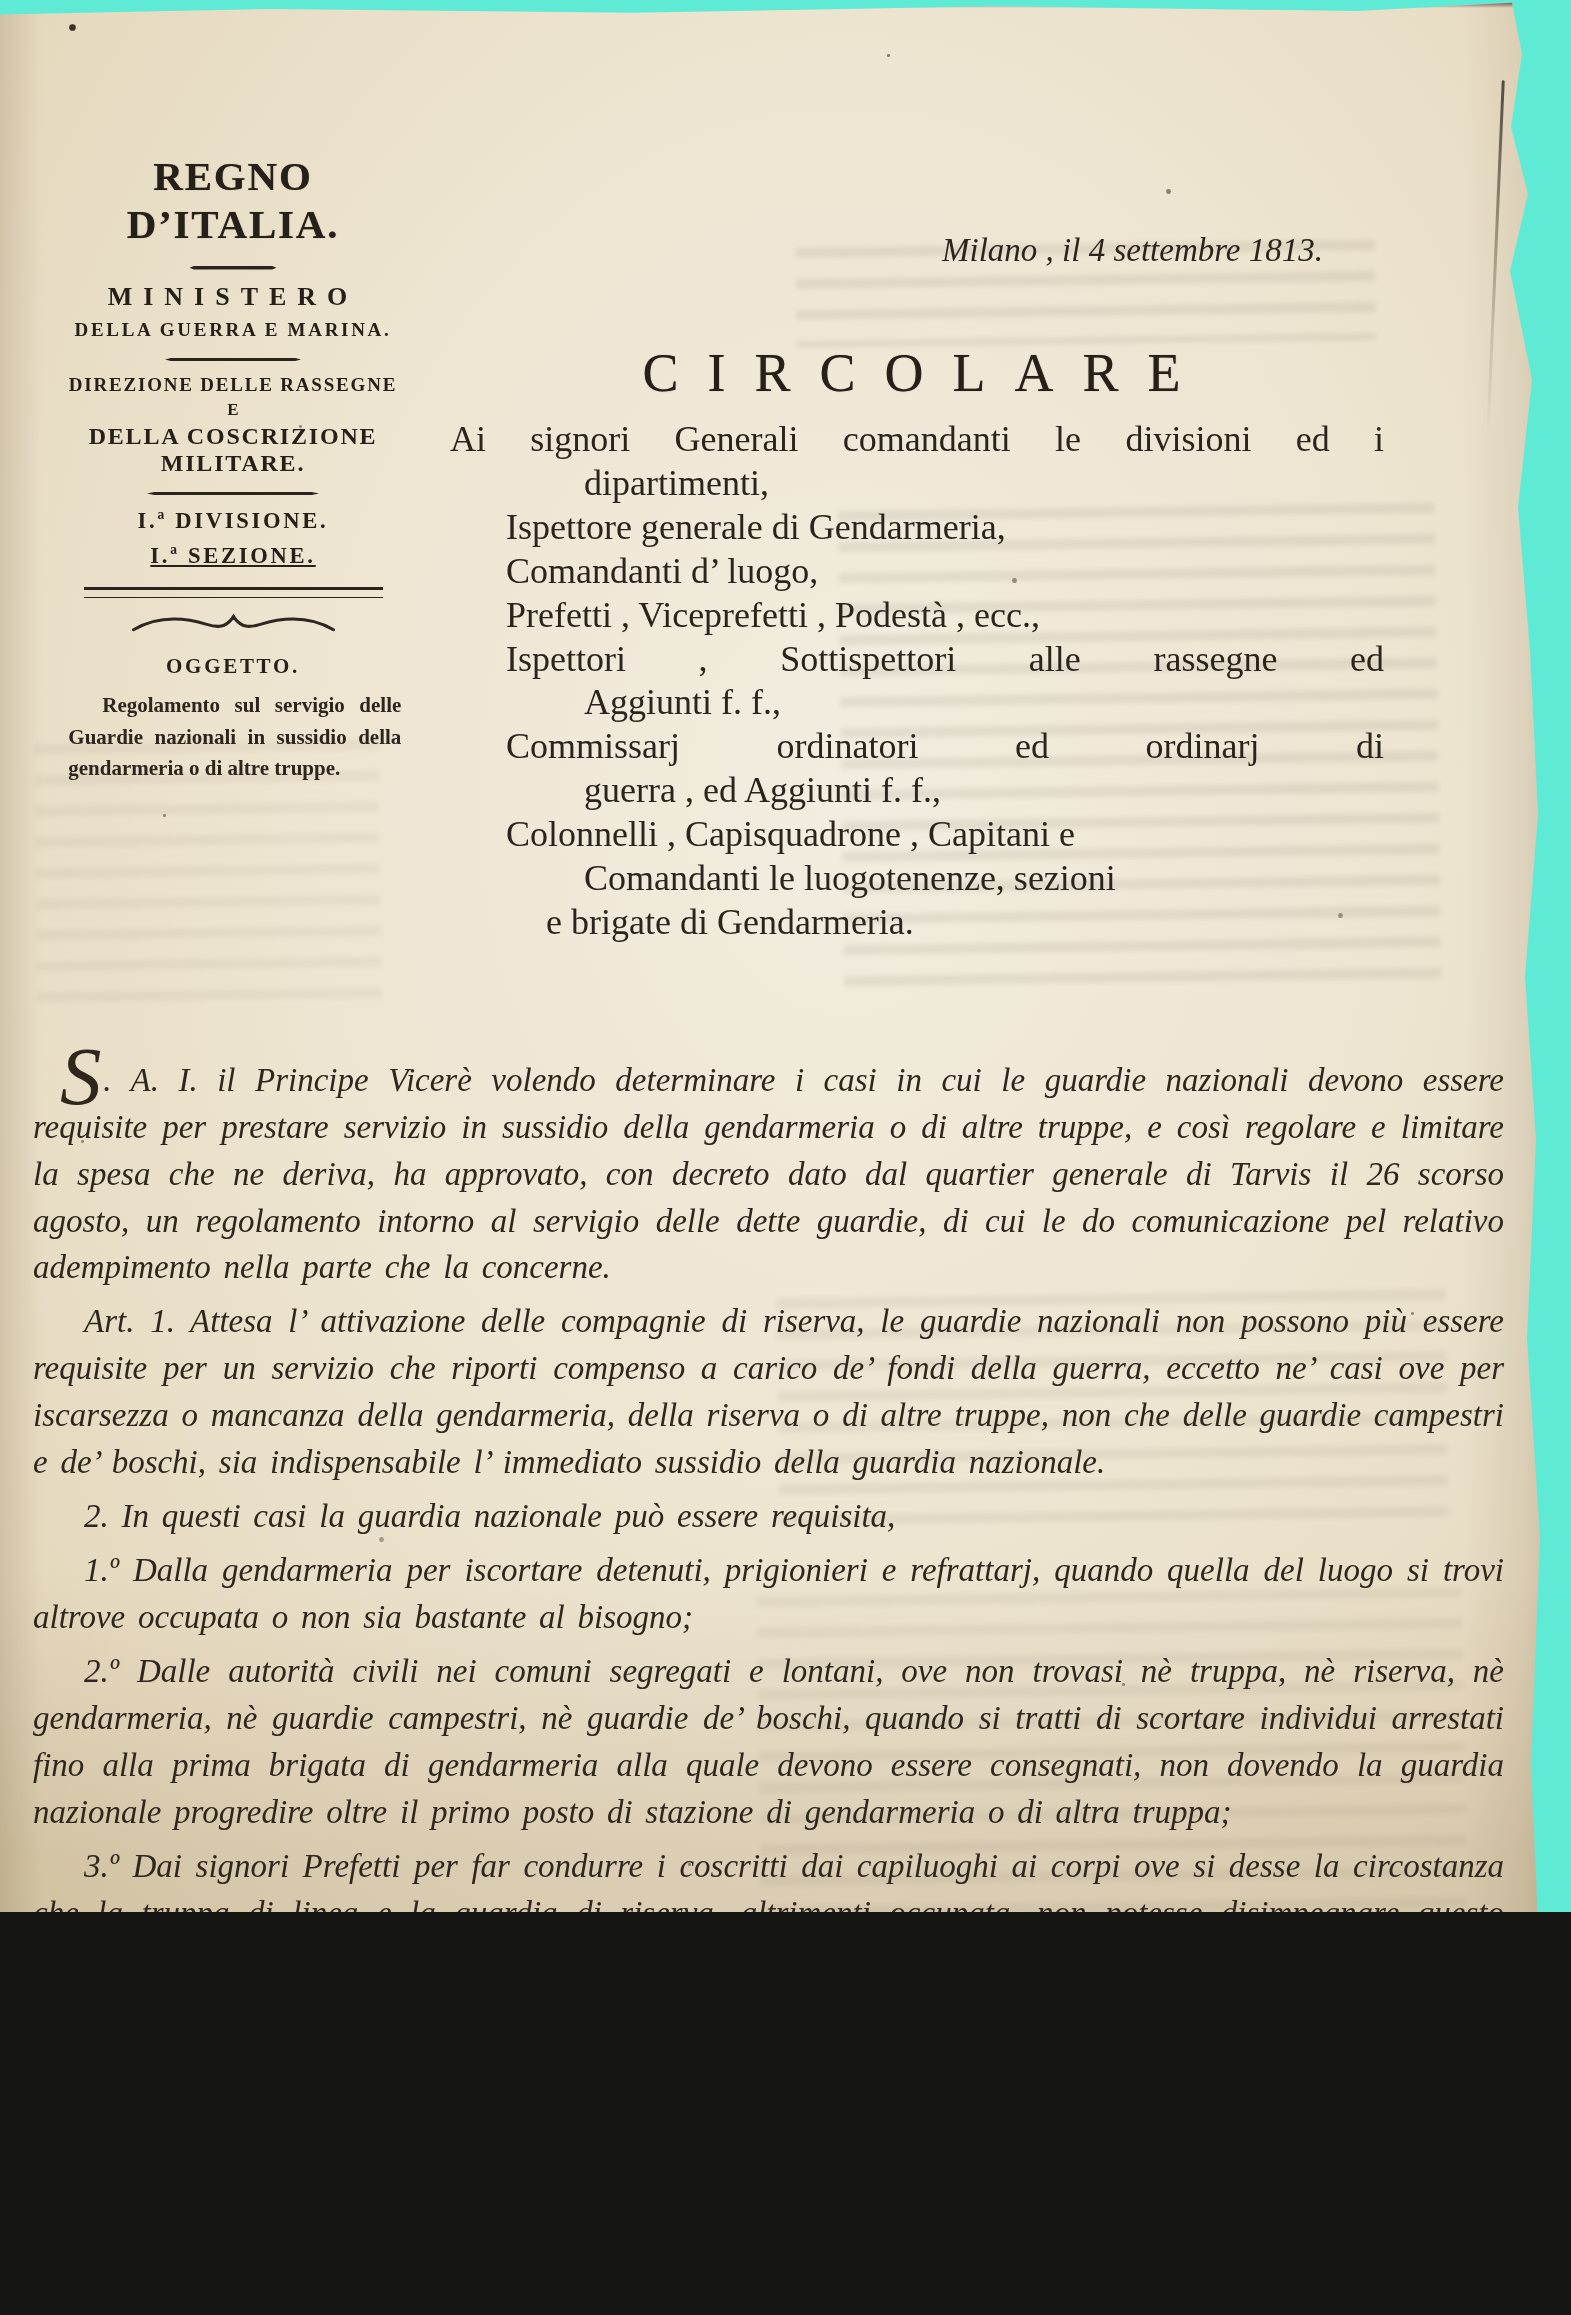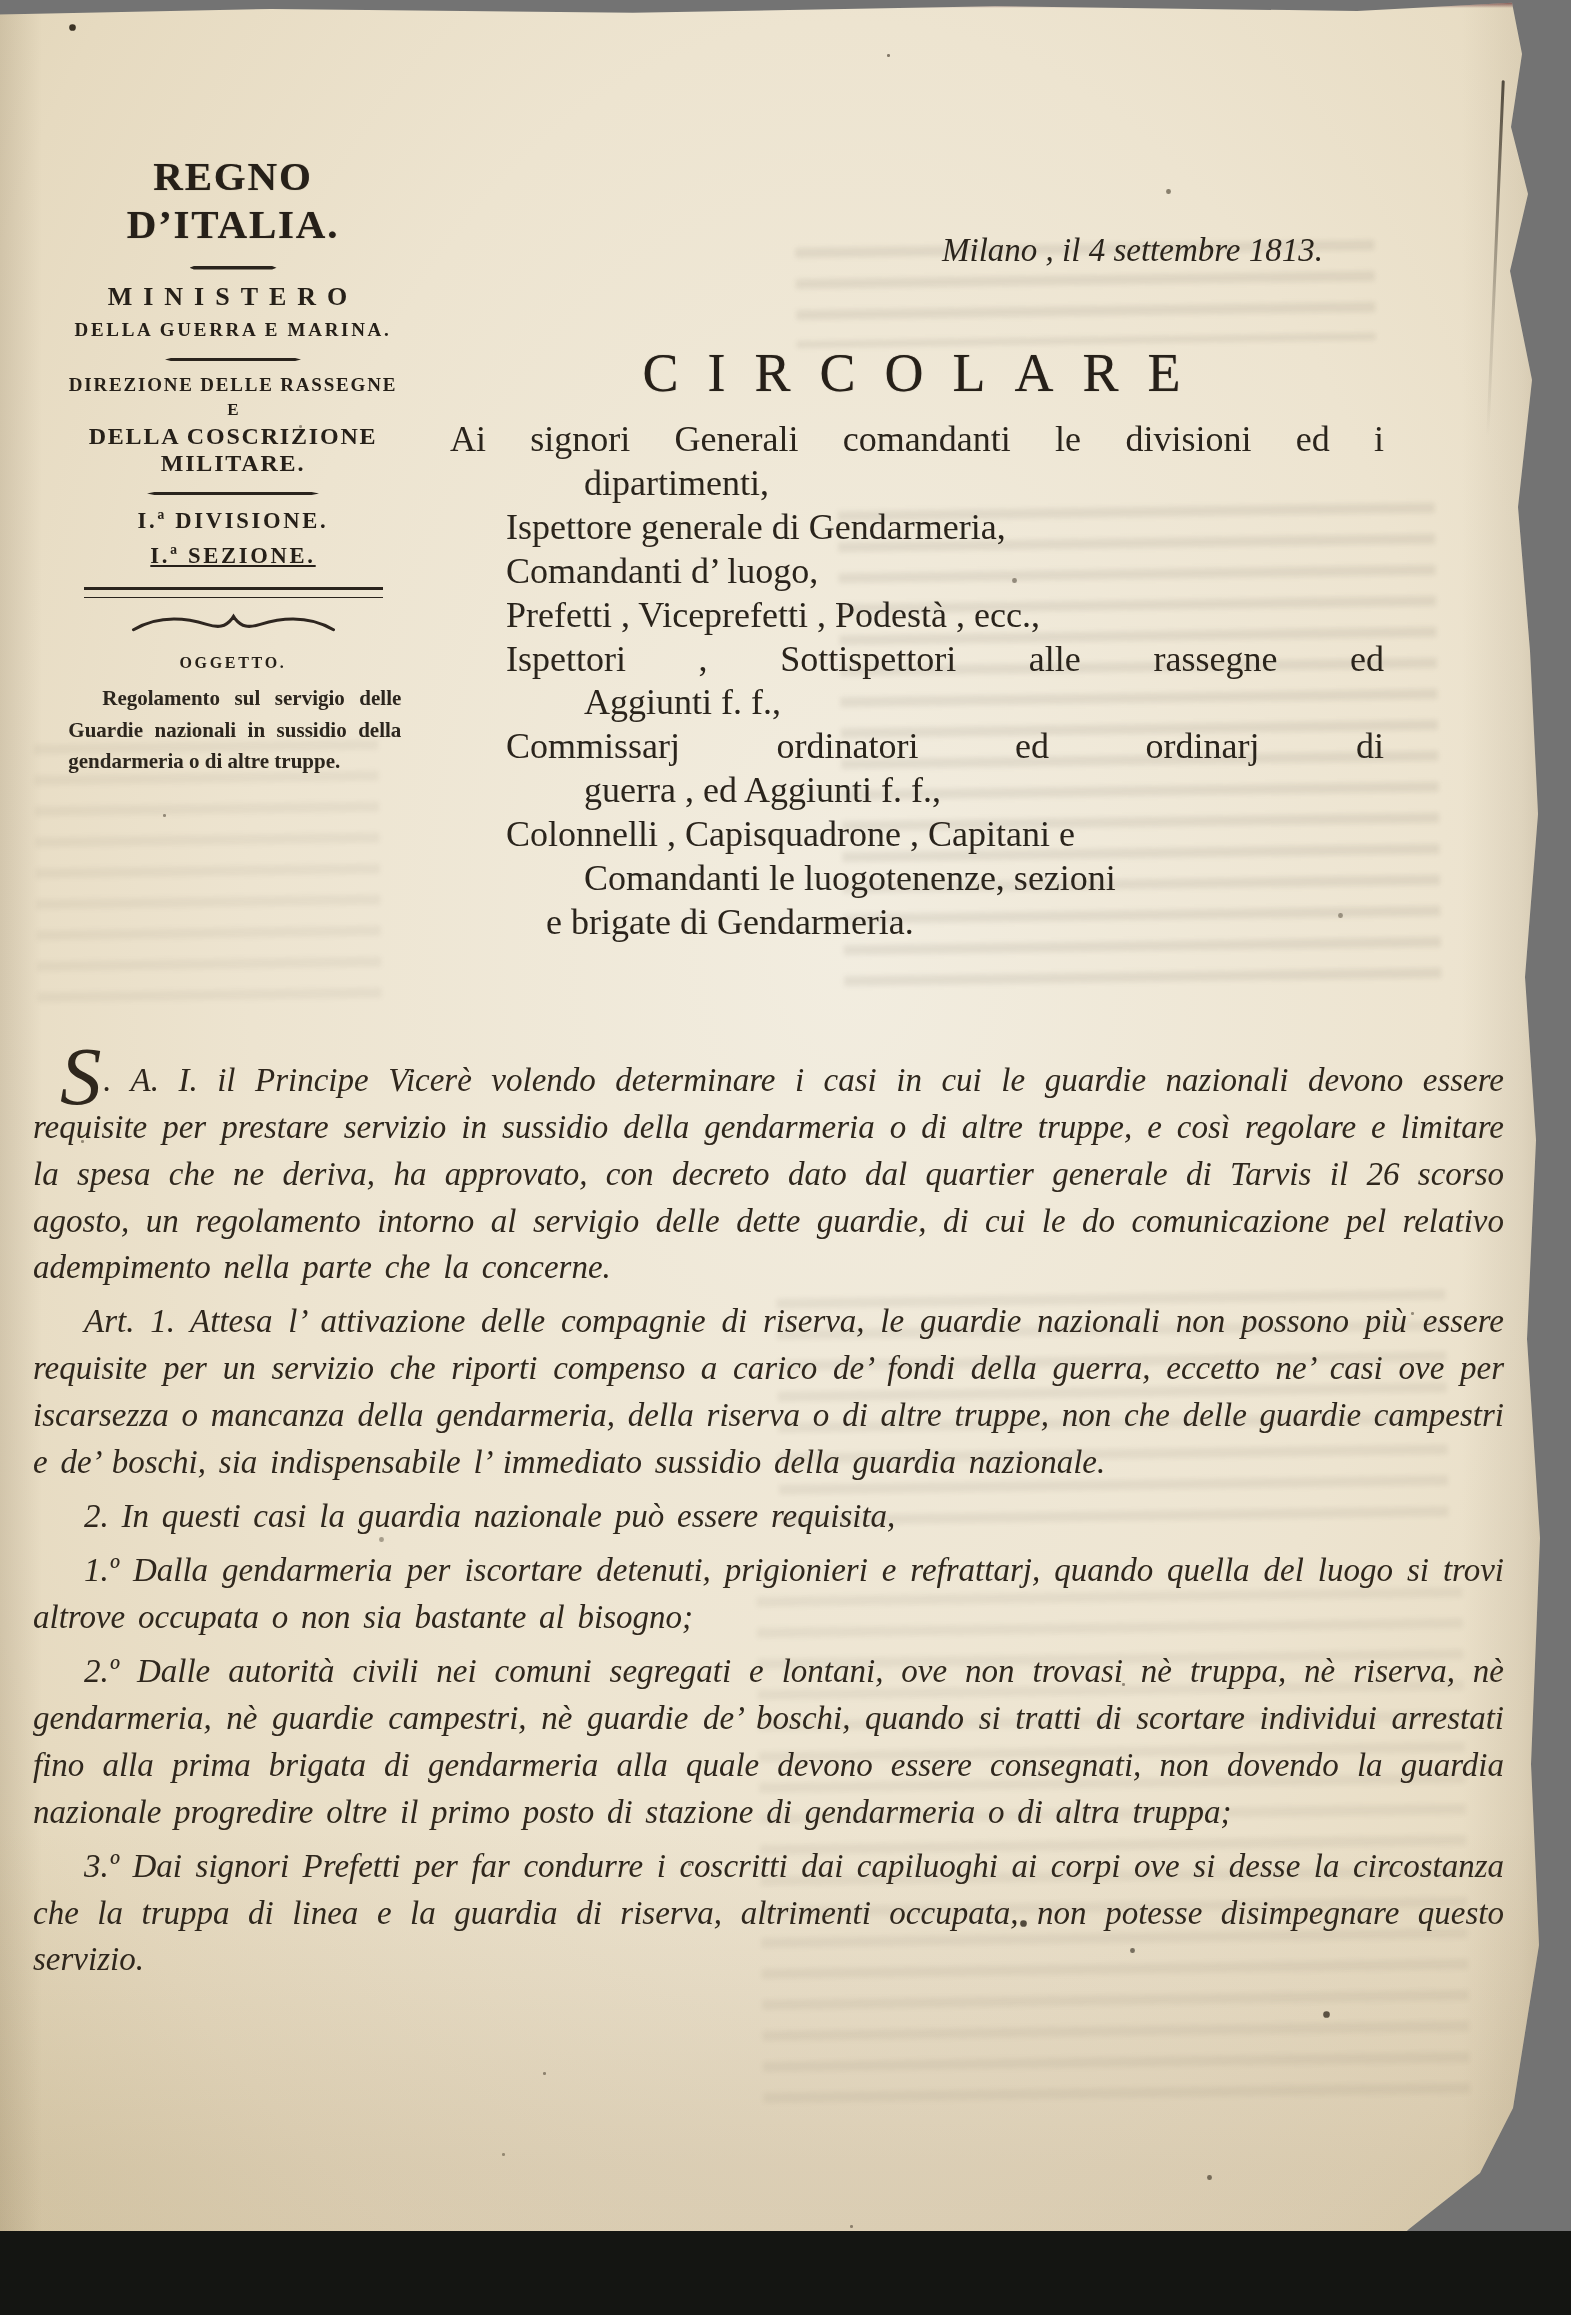--- a/index.html
+++ b/index.html
@@ -3,7 +3,7 @@
 <meta charset="utf-8">
 <style>
   html,body{margin:0;padding:0;background:#141512;}
-  .stage{position:relative;width:1571px;height:2231px;background:#737373;overflow:hidden;
+  .stage{position:relative;width:1571px;height:1912px;background:#5eead4;overflow:hidden;
          font-family:"Liberation Serif","DejaVu Serif",serif;}
   
   .paper{position:absolute;inset:0;

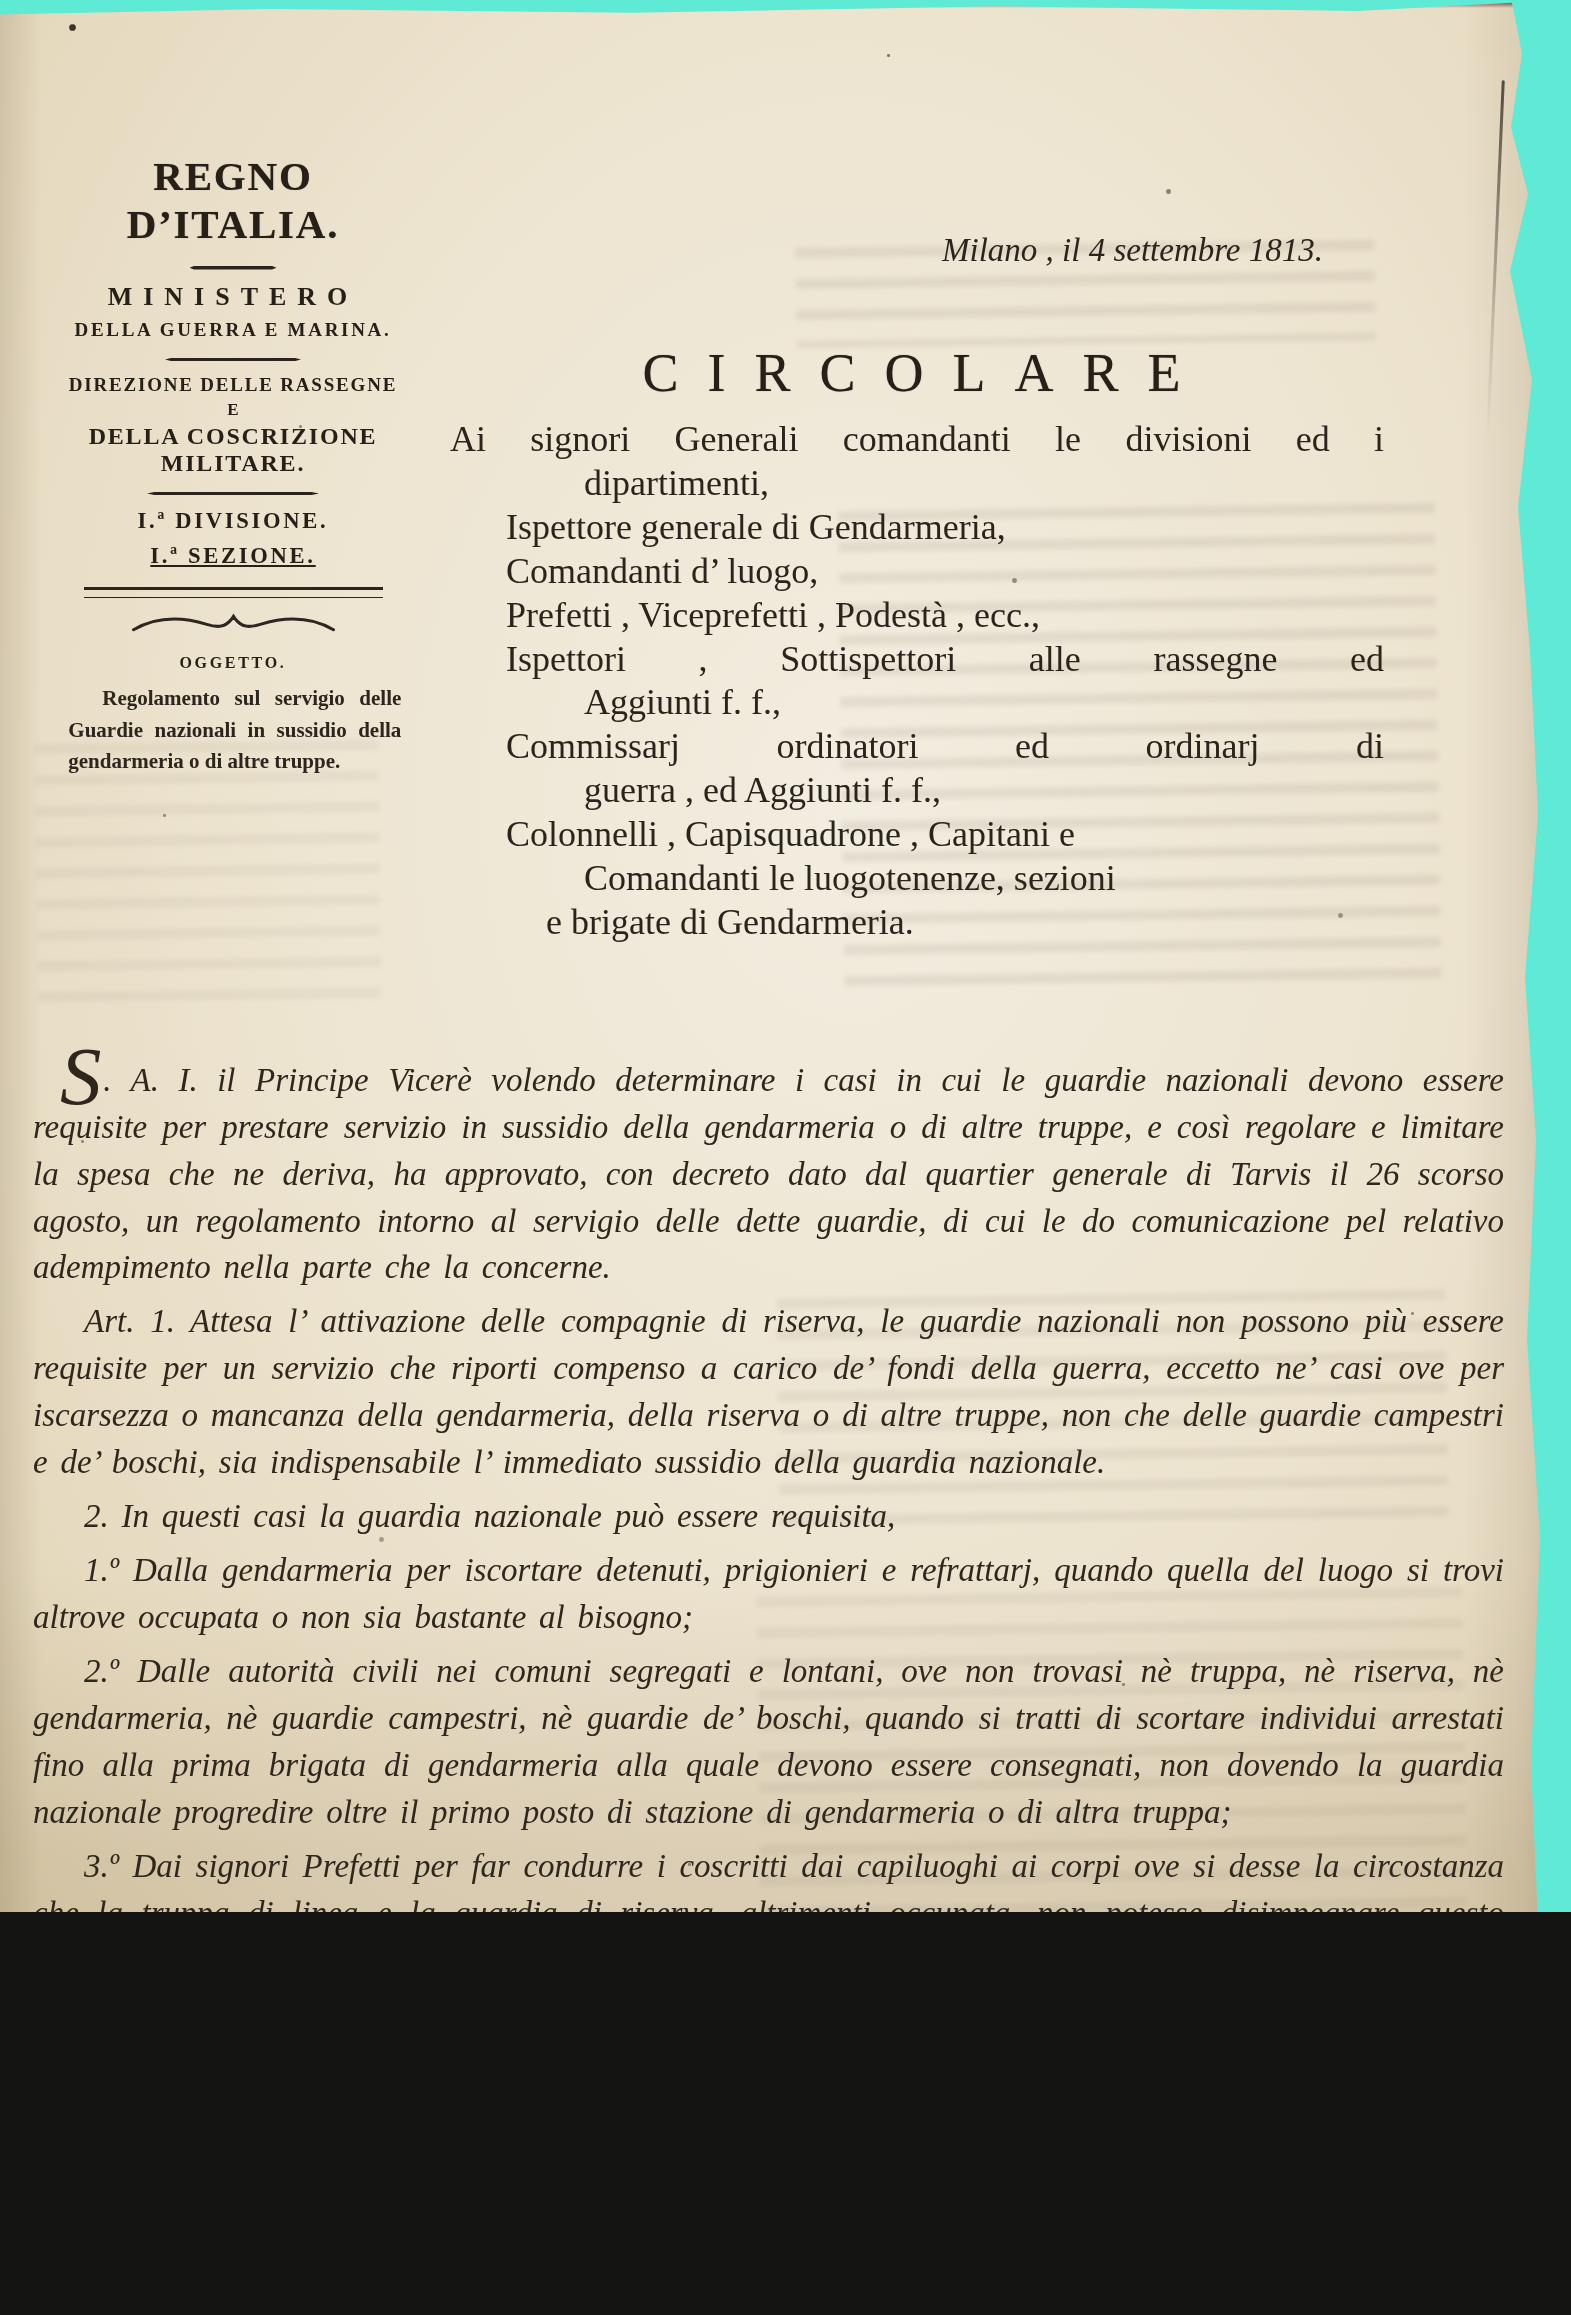--- a/index.html
+++ b/index.html
@@ -62,7 +62,7 @@
     border-top:3.6px solid #2a241d;border-bottom:1.8px solid #2a241d;}
   .doc-number{font-style:italic;font-size:45px;margin-top:9px;letter-spacing:1.8px;}
   .flourish{margin-top:5.4px;}
-  .subject-heading{font-size:16px;letter-spacing:2.7px;font-weight:bold;margin-top:14.5px;}
+  .subject-heading{font-size:21px;letter-spacing:2.7px;font-weight:bold;margin-top:14.5px;}
   .subject-text{font-size:21px;text-align:justify;line-height:1.5;margin-top:11px;
     padding:0 12.7px 0 16.3px;text-indent:34px;font-weight:bold;color:#2c261e;}
   

